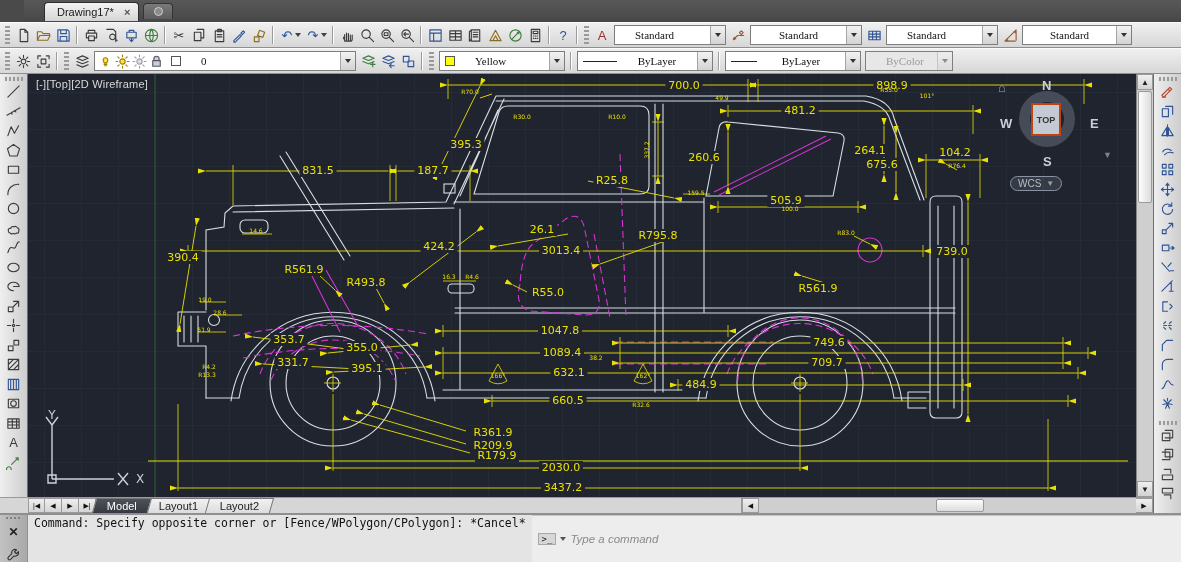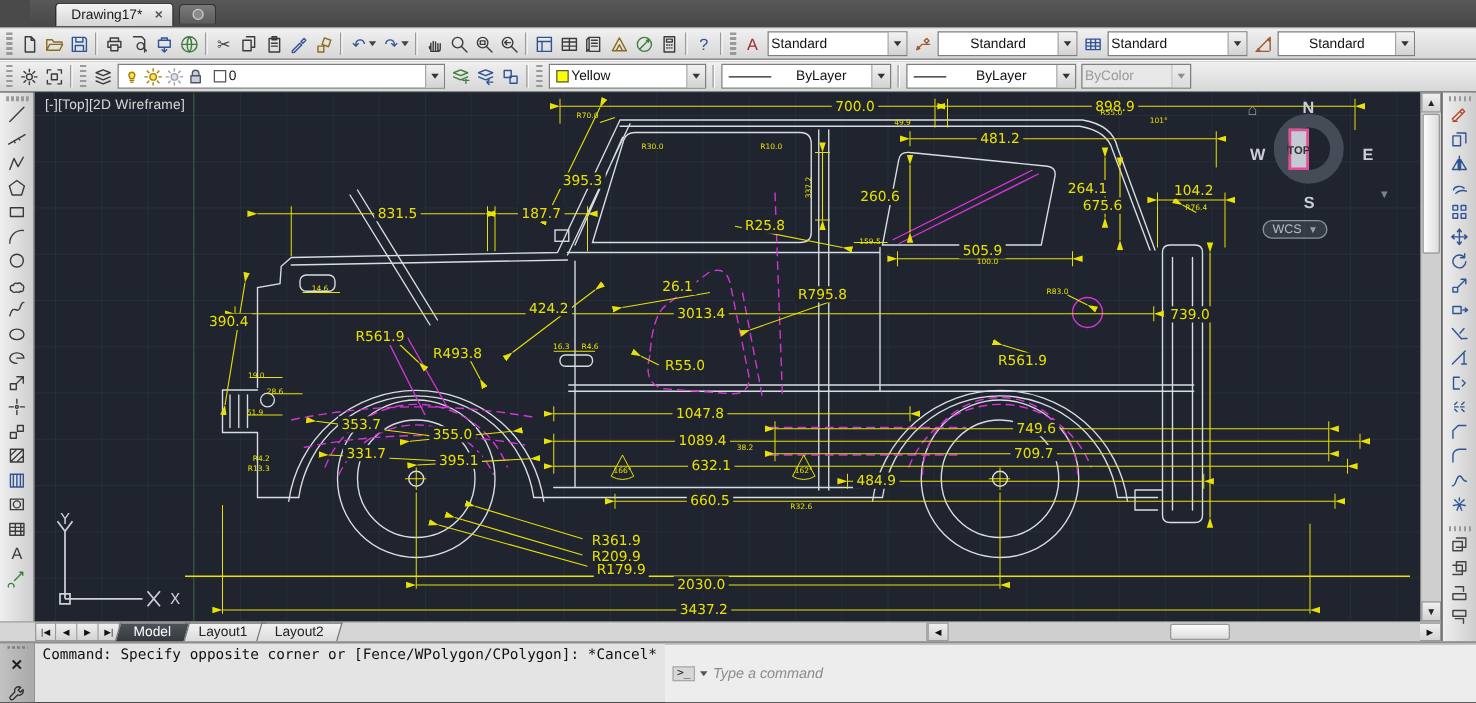--- a/index.html
+++ b/index.html
@@ -21,7 +21,7 @@
   .tglyph { font-size:13px; line-height:1; }
   .ddmini { width:0; height:0; border-left:3px solid transparent; border-right:3px solid transparent; border-top:4px solid #444; margin:0 2px 0 -2px; align-self:center; }
   .combo { height:20px; background:#fff; border:1px solid #7e7e7e; display:flex; align-items:center; font-size:11px; color:#111; position:relative; margin:0 2px; }
-  .combo .cval { flex:1; padding:0 2px; white-space:nowrap; overflow:hidden; }
+  .combo .cval { flex:1; padding:0 20px; white-space:nowrap; overflow:hidden;font-family:Liberation Serif, serif; }
   .combo .carr { width:15px; height:100%; background:linear-gradient(#f2f2f2,#d3d3d3); border-left:1px solid #a5a5a5; display:flex; align-items:center; justify-content:center; }
   .combo .carr::after { content:""; width:0; height:0; border-left:3.5px solid transparent; border-right:3.5px solid transparent; border-top:4.5px solid #333; }
   .combo.disabled { background:#e7e7e7; }

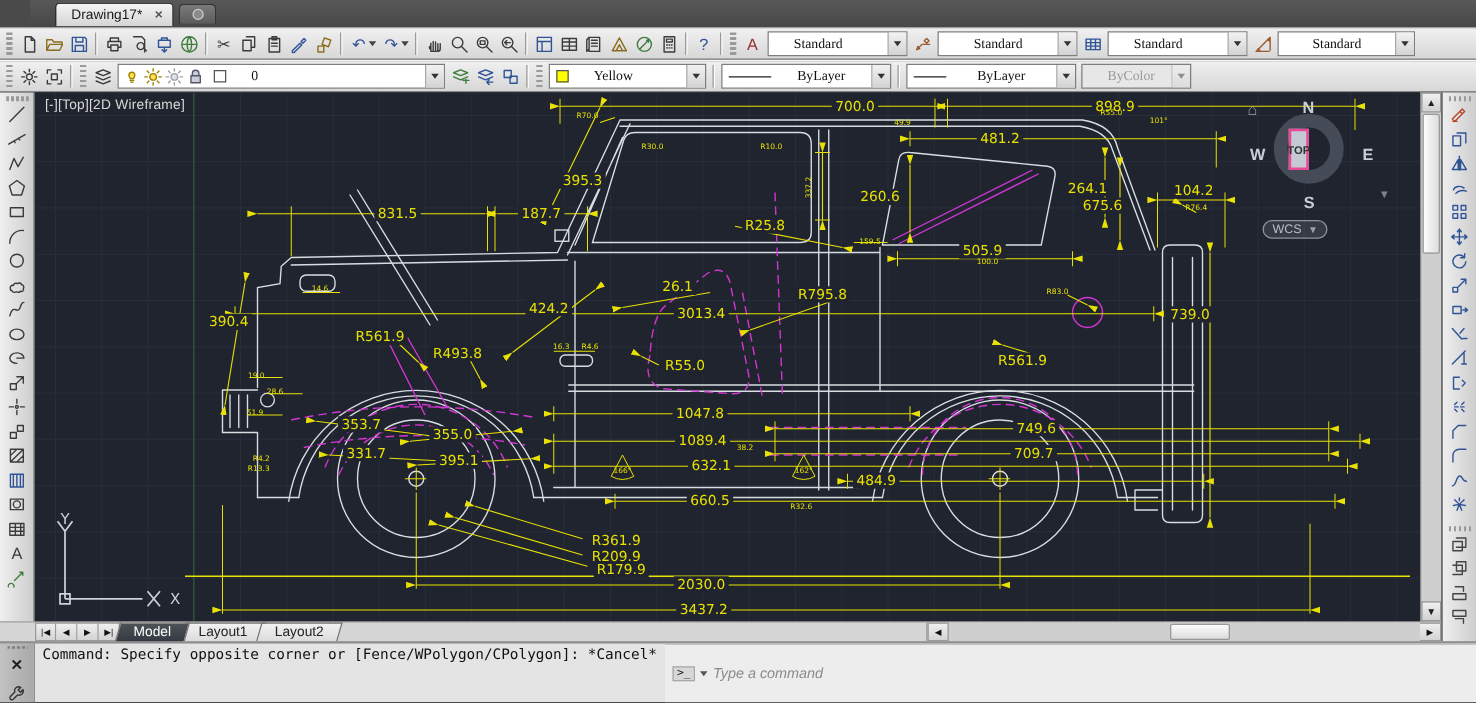--- a/index.html
+++ b/index.html
@@ -50,7 +50,7 @@
   .vc-l { position:absolute; color:#c9ced8; font-size:13px; font-weight:bold; }
   .vc-n { left:44px; top:0px; } .vc-s { left:45px; top:76px; }
   .vc-w { left:2px; top:38px; } .vc-e { left:92px; top:38px; }
-  .vc-top { position:absolute; left:33px; top:25px; width:16px; height:33px; background:#c3cad3; border:2px solid #ec4899; display:flex; align-items:center; justify-content:center; font-size:9px; font-weight:bold; color:#333; }
+  .vc-top { position:absolute; left:33px; top:25px; width:30px; height:33px; background:#c3cad3; border:2px solid #c2410c; display:flex; align-items:center; justify-content:center; font-size:9px; font-weight:bold; color:#333; }
   .vc-dd { position:absolute; right:6px; top:72px; color:#7d838d; font-size:9px; }
   .wcs { position:absolute; left:12px; top:98px; border:1px solid #8a93a2; border-radius:9px; background:rgba(190,200,215,.14); color:#b7bec9; font-size:10px; padding:1px 7px; display:flex; gap:5px; align-items:center; }
   .wcs i { font-style:normal; font-size:8px; color:#96a0ad; }

